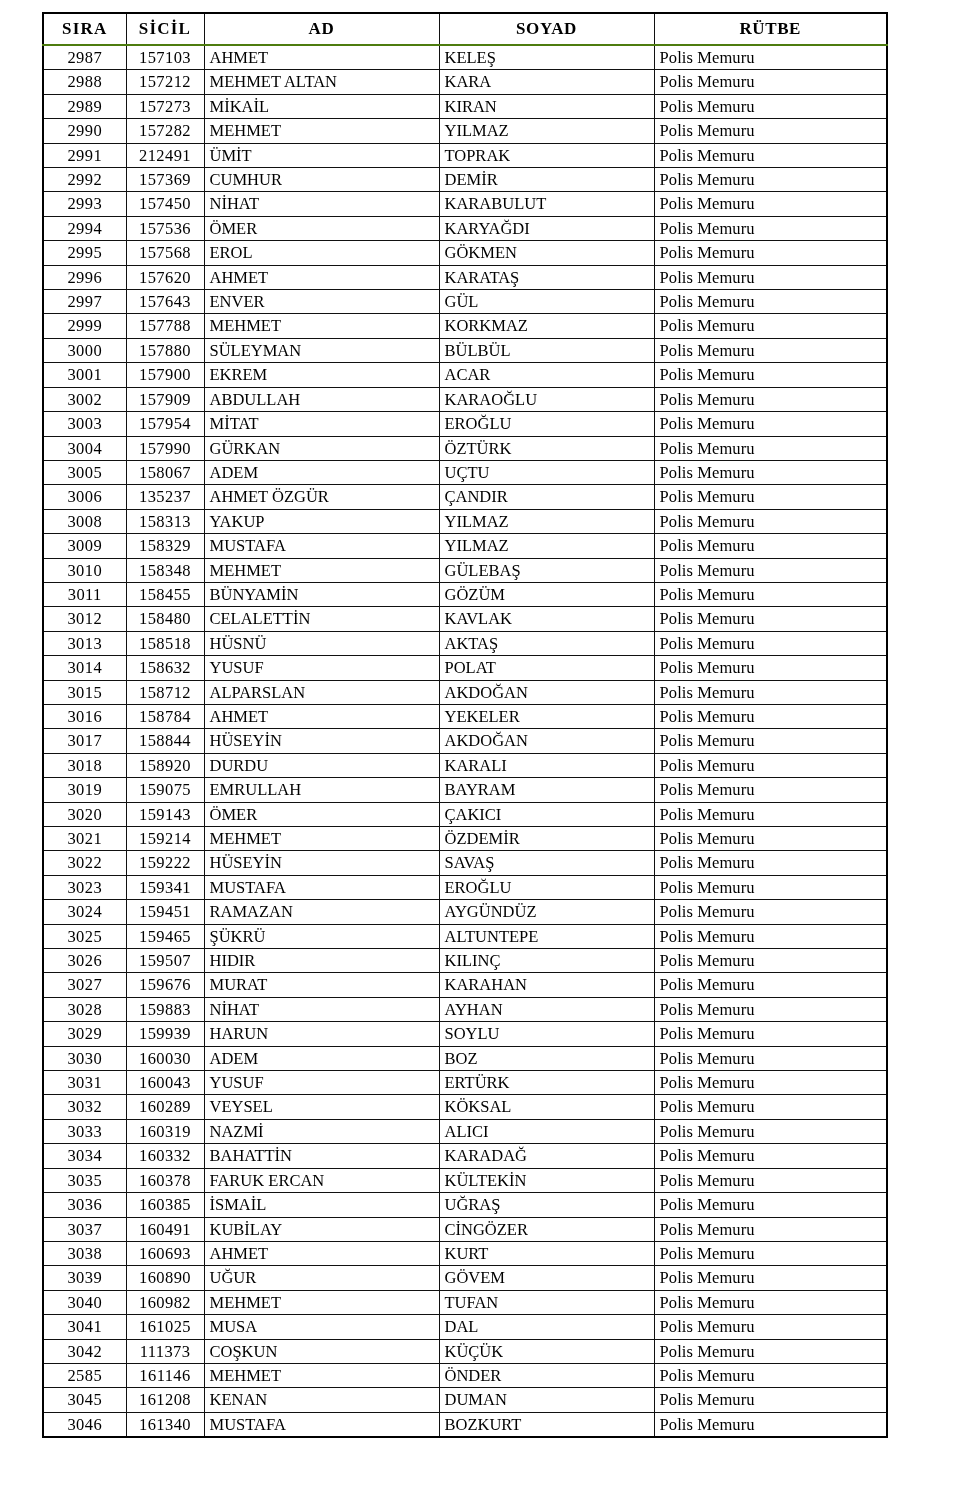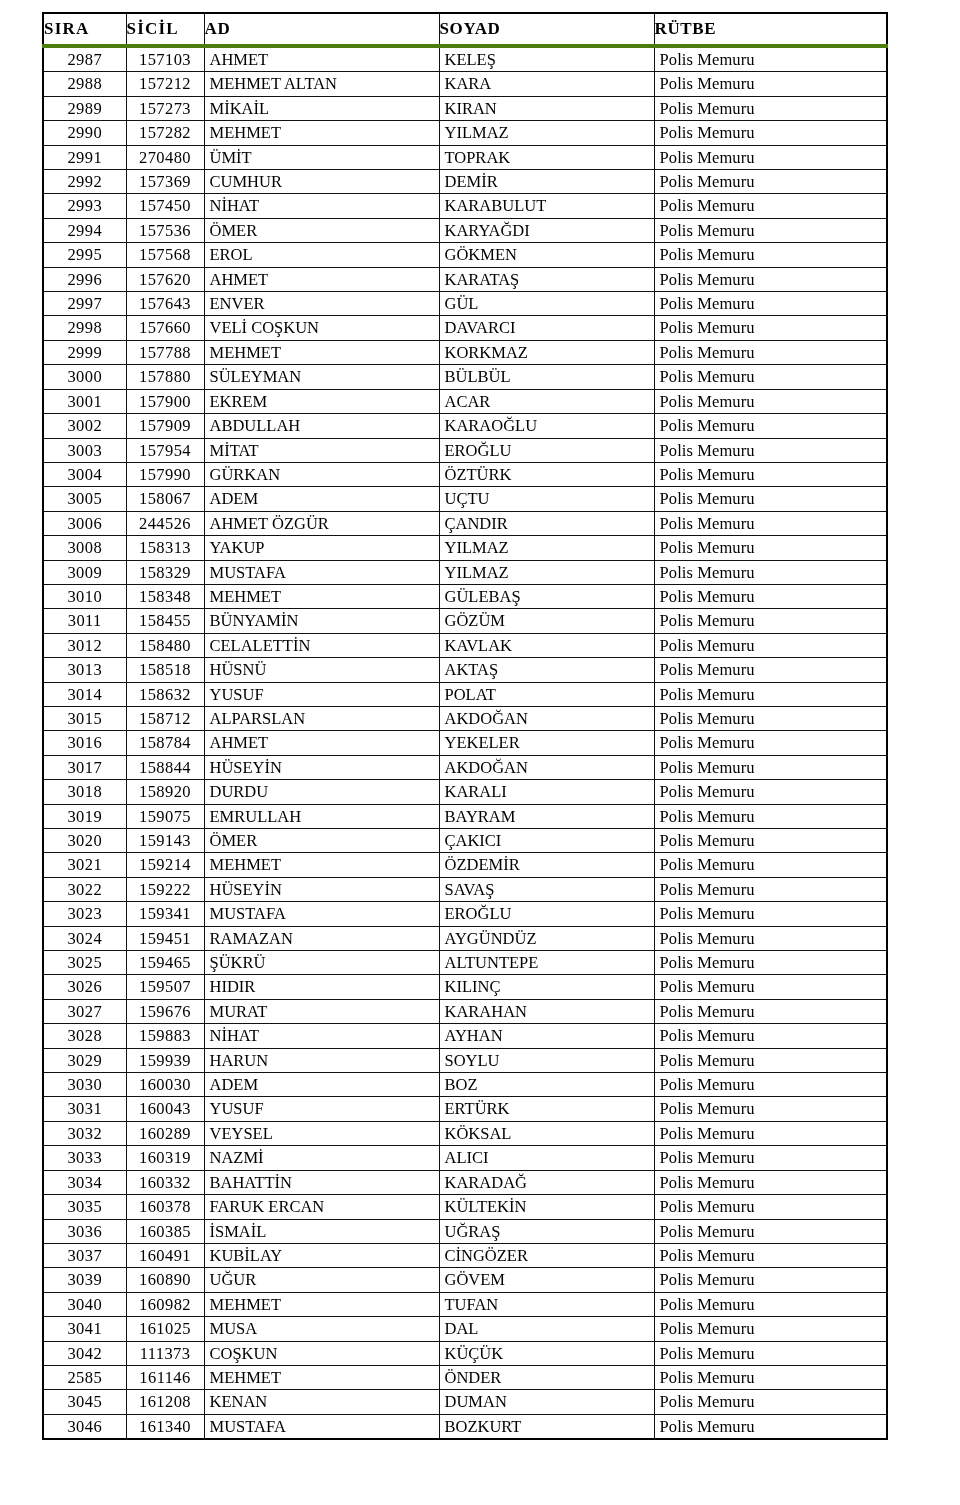--- a/index.html
+++ b/index.html
@@ -50,12 +50,12 @@
 
   table.roster thead th {
     font-weight: bold;
-    text-align: left;
+    text-align: center;
     letter-spacing: 0.6px;
     font-size: 17px;
     height: 30px;
     line-height: 30px;
-    border-bottom: 4px solid #4d7c0f;
+    border-bottom: 2px solid #4d7c0f;
   }
 
   table.roster thead th.h-sira,

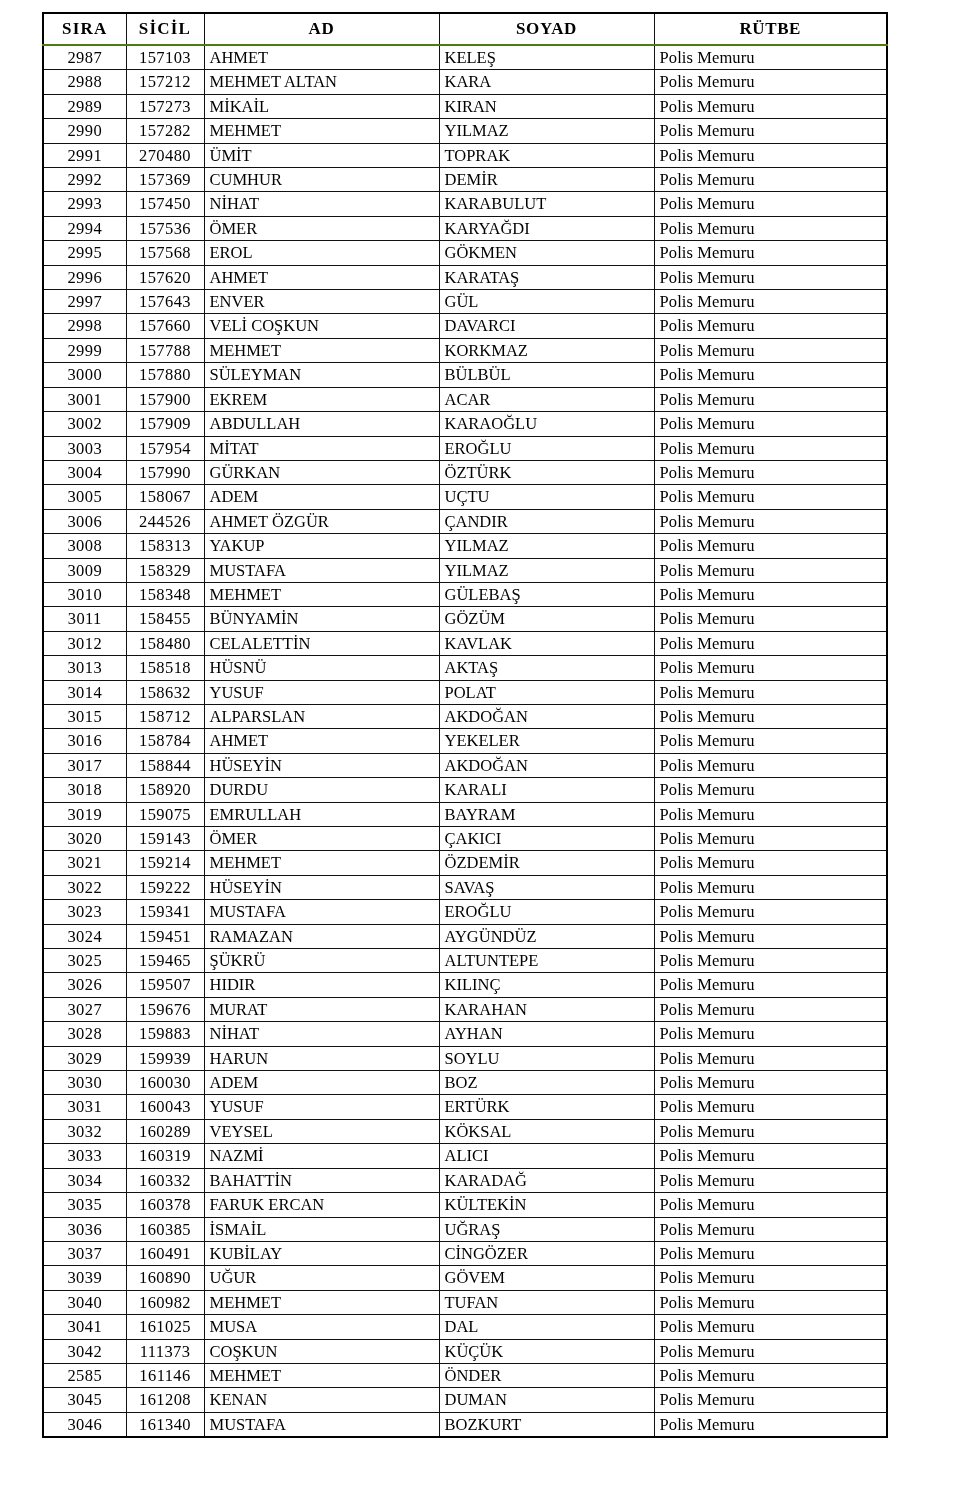--- a/index.html
+++ b/index.html
@@ -138,7 +138,7 @@
         </tr>
         <tr>
           <td class="col-sira">2991</td>
-          <td class="col-sicil">270480</td>
+          <td class="col-sicil">212491</td>
           <td class="col-ad">ÜMİT</td>
           <td class="col-soyad">TOPRAK</td>
           <td class="col-rutbe">Polis Memuru</td>

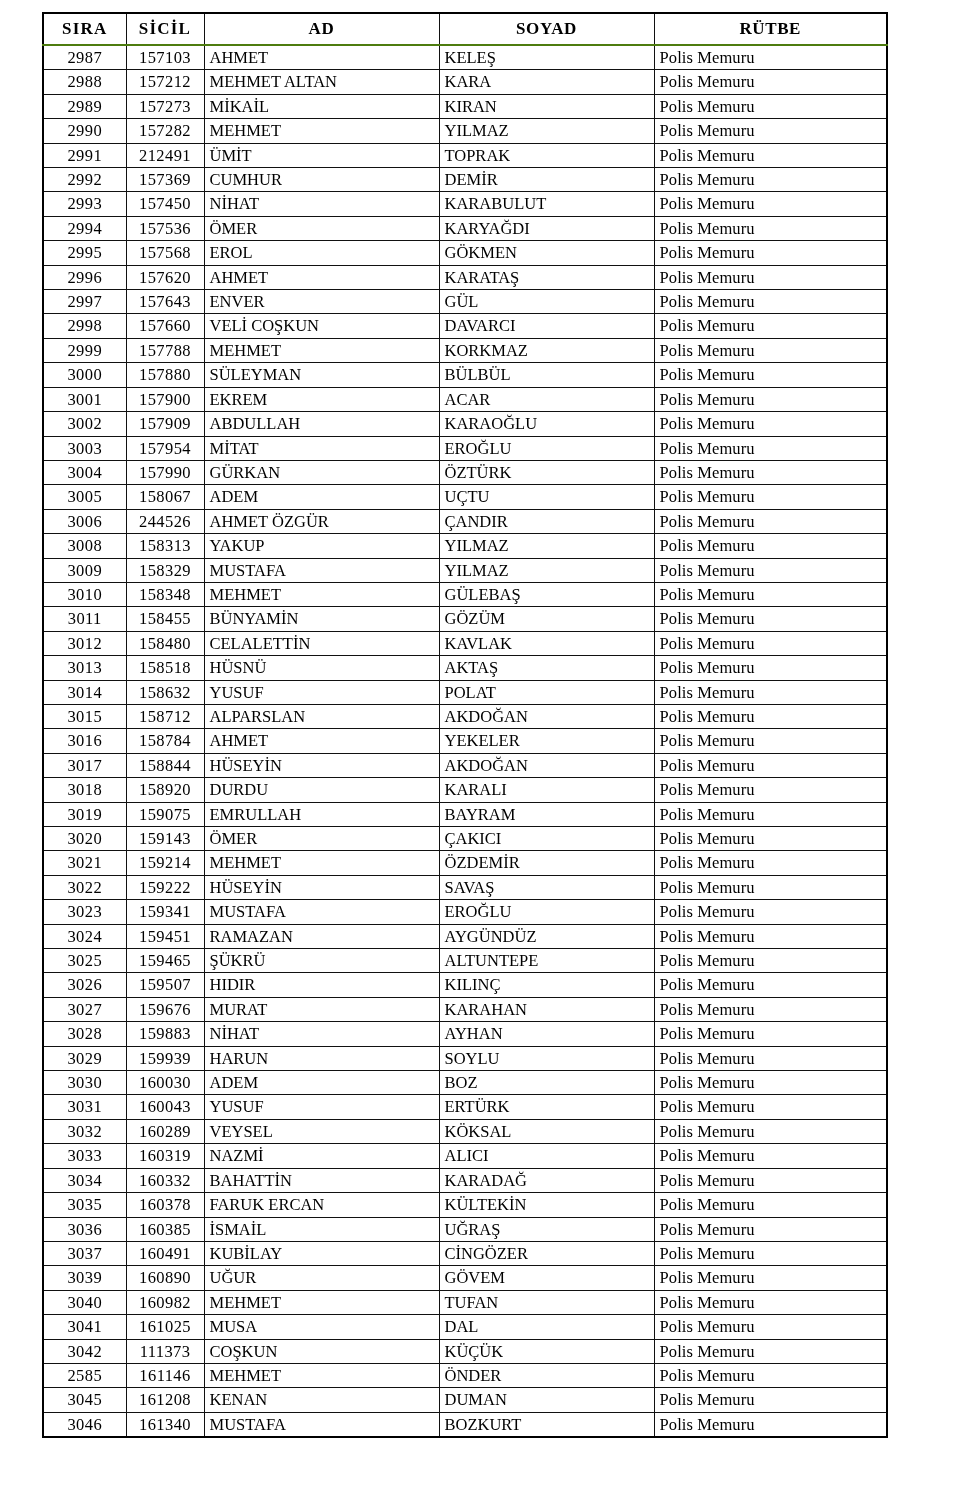--- a/index.html
+++ b/index.html
@@ -186,13 +186,6 @@
           <td class="col-rutbe">Polis Memuru</td>
         </tr>
         <tr>
-          <td class="col-sira">2998</td>
-          <td class="col-sicil">157660</td>
-          <td class="col-ad">VELİ COŞKUN</td>
-          <td class="col-soyad">DAVARCI</td>
-          <td class="col-rutbe">Polis Memuru</td>
-        </tr>
-        <tr>
           <td class="col-sira">2999</td>
           <td class="col-sicil">157788</td>
           <td class="col-ad">MEHMET</td>

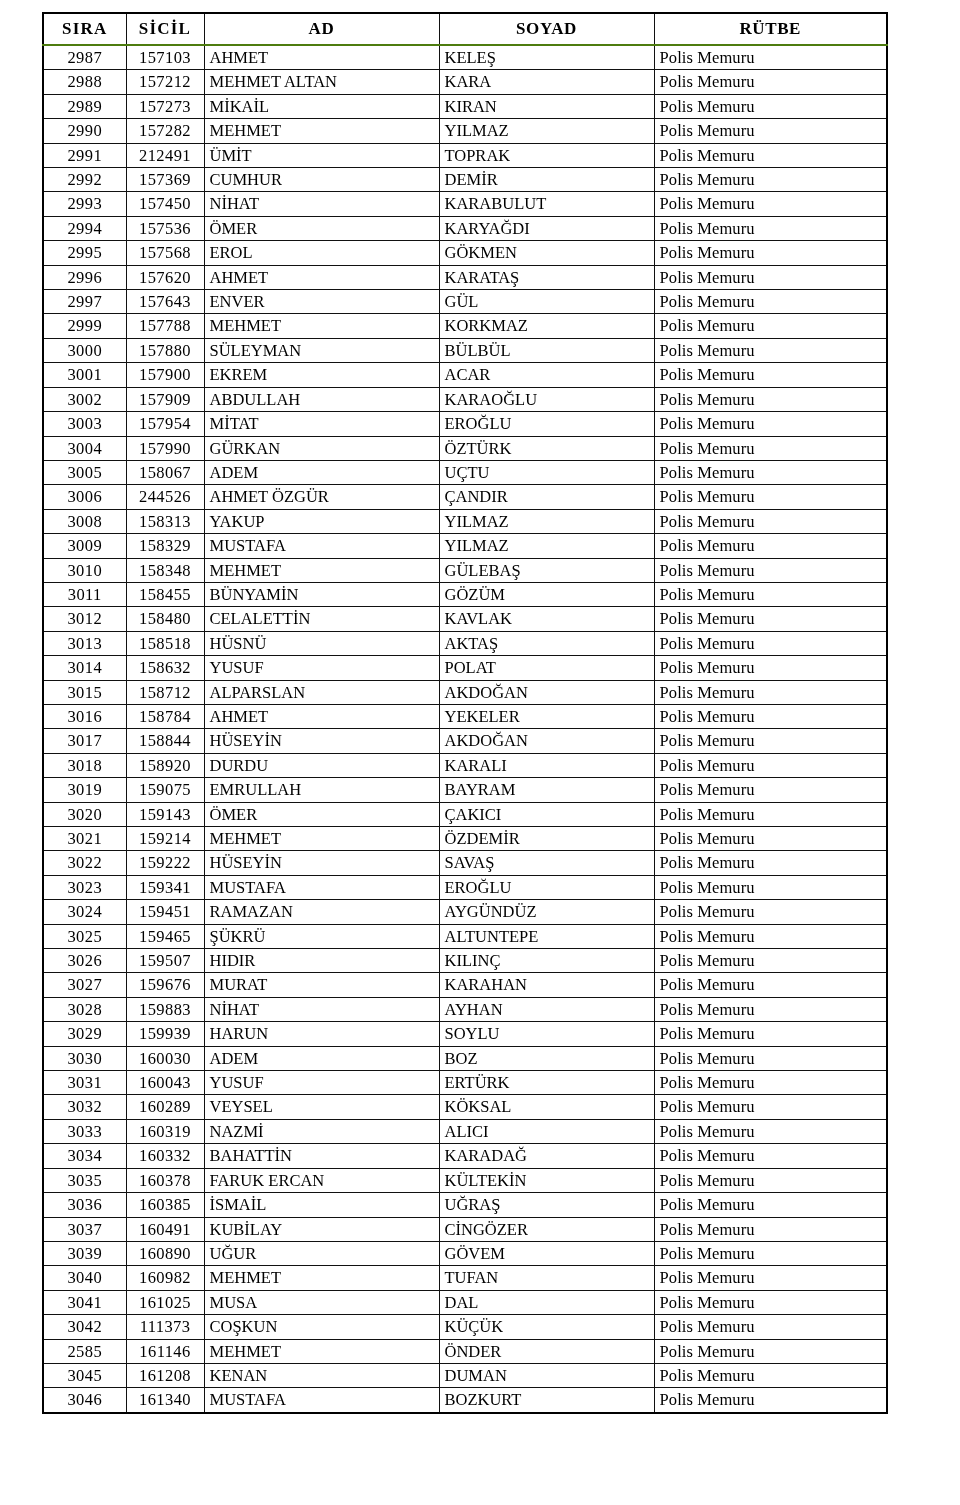--- a/index.html
+++ b/index.html
@@ -236,7 +236,7 @@
         </tr>
         <tr>
           <td class="col-sira">3006</td>
-          <td class="col-sicil">244526</td>
+          <td class="col-sicil">135237</td>
           <td class="col-ad">AHMET ÖZGÜR</td>
           <td class="col-soyad">ÇANDIR</td>
           <td class="col-rutbe">Polis Memuru</td>

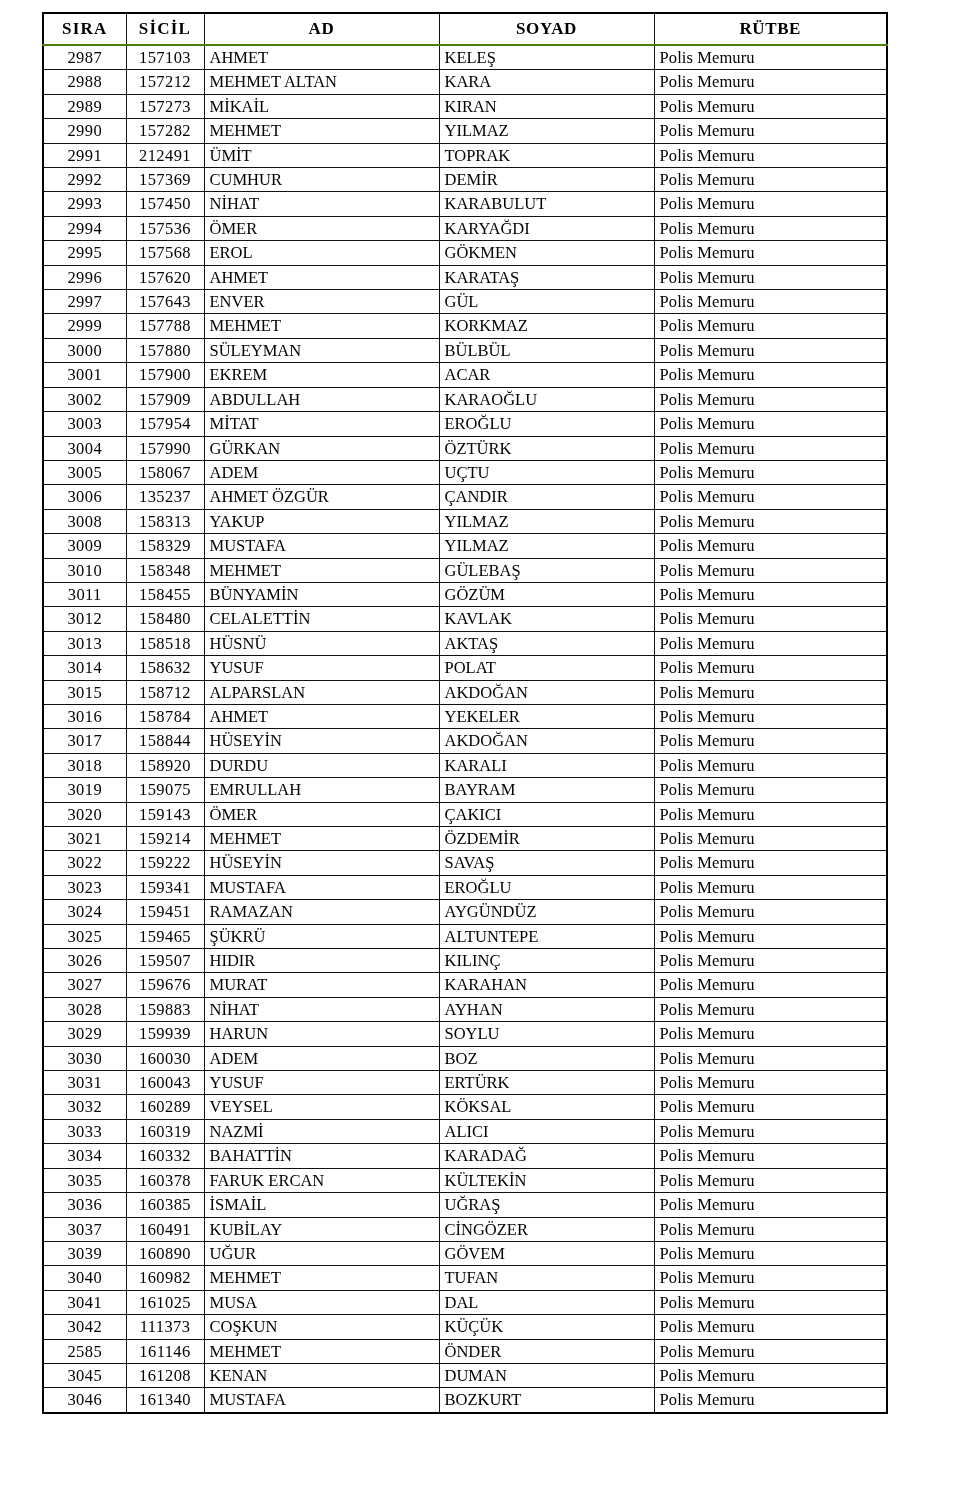--- a/index.html
+++ b/index.html
@@ -452,6 +452,13 @@
           <td class="col-rutbe">Polis Memuru</td>
         </tr>
         <tr>
+          <td class="col-sira">3038</td>
+          <td class="col-sicil">160693</td>
+          <td class="col-ad">AHMET</td>
+          <td class="col-soyad">KURT</td>
+          <td class="col-rutbe">Polis Memuru</td>
+        </tr>
+        <tr>
           <td class="col-sira">3039</td>
           <td class="col-sicil">160890</td>
           <td class="col-ad">UĞUR</td>

